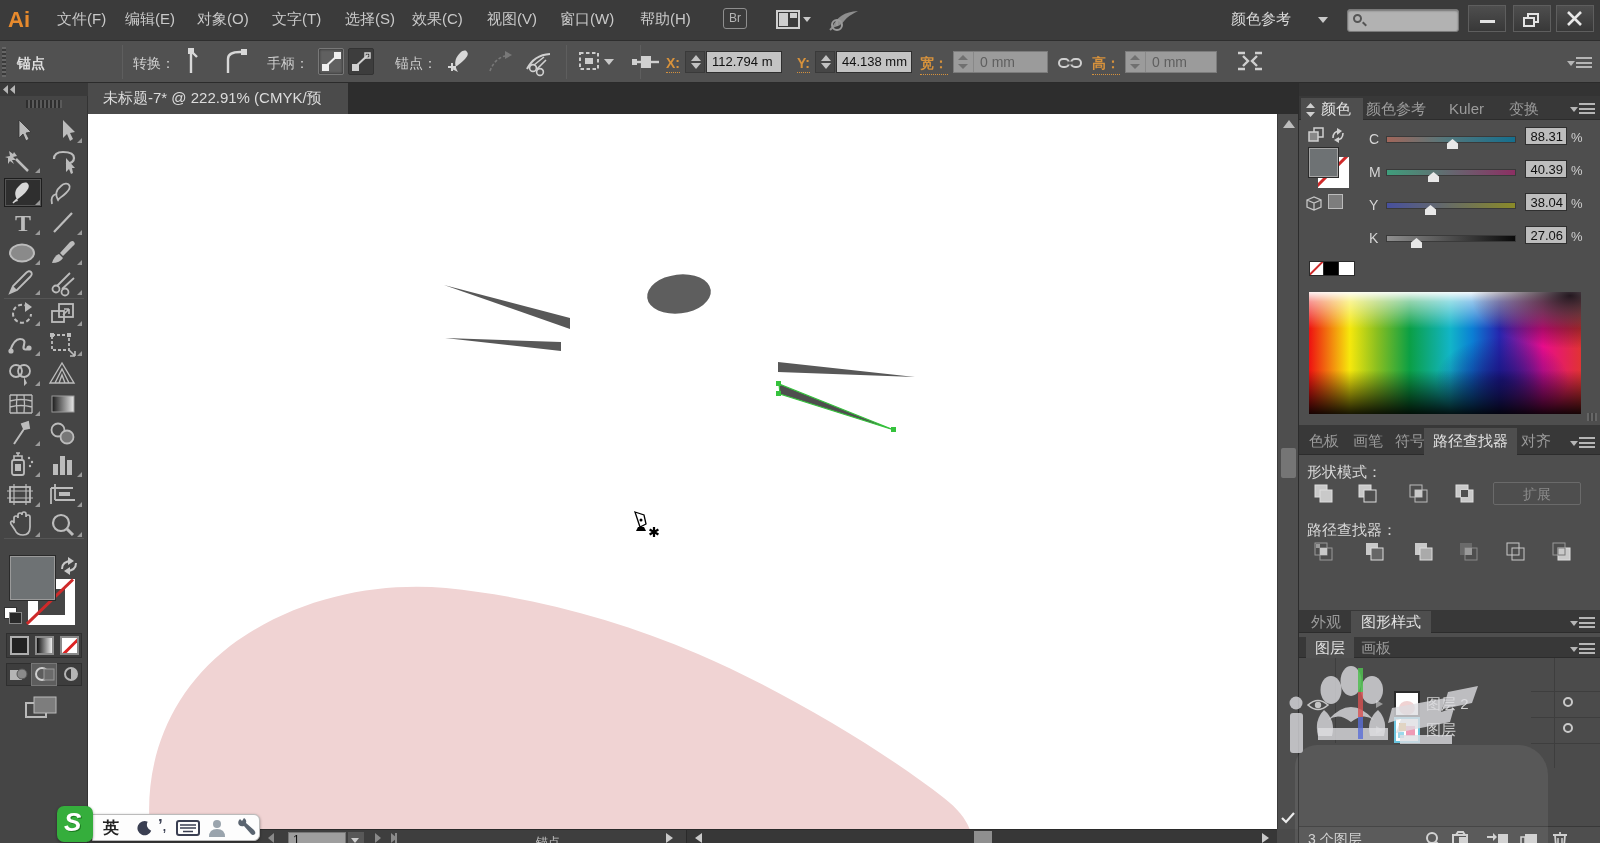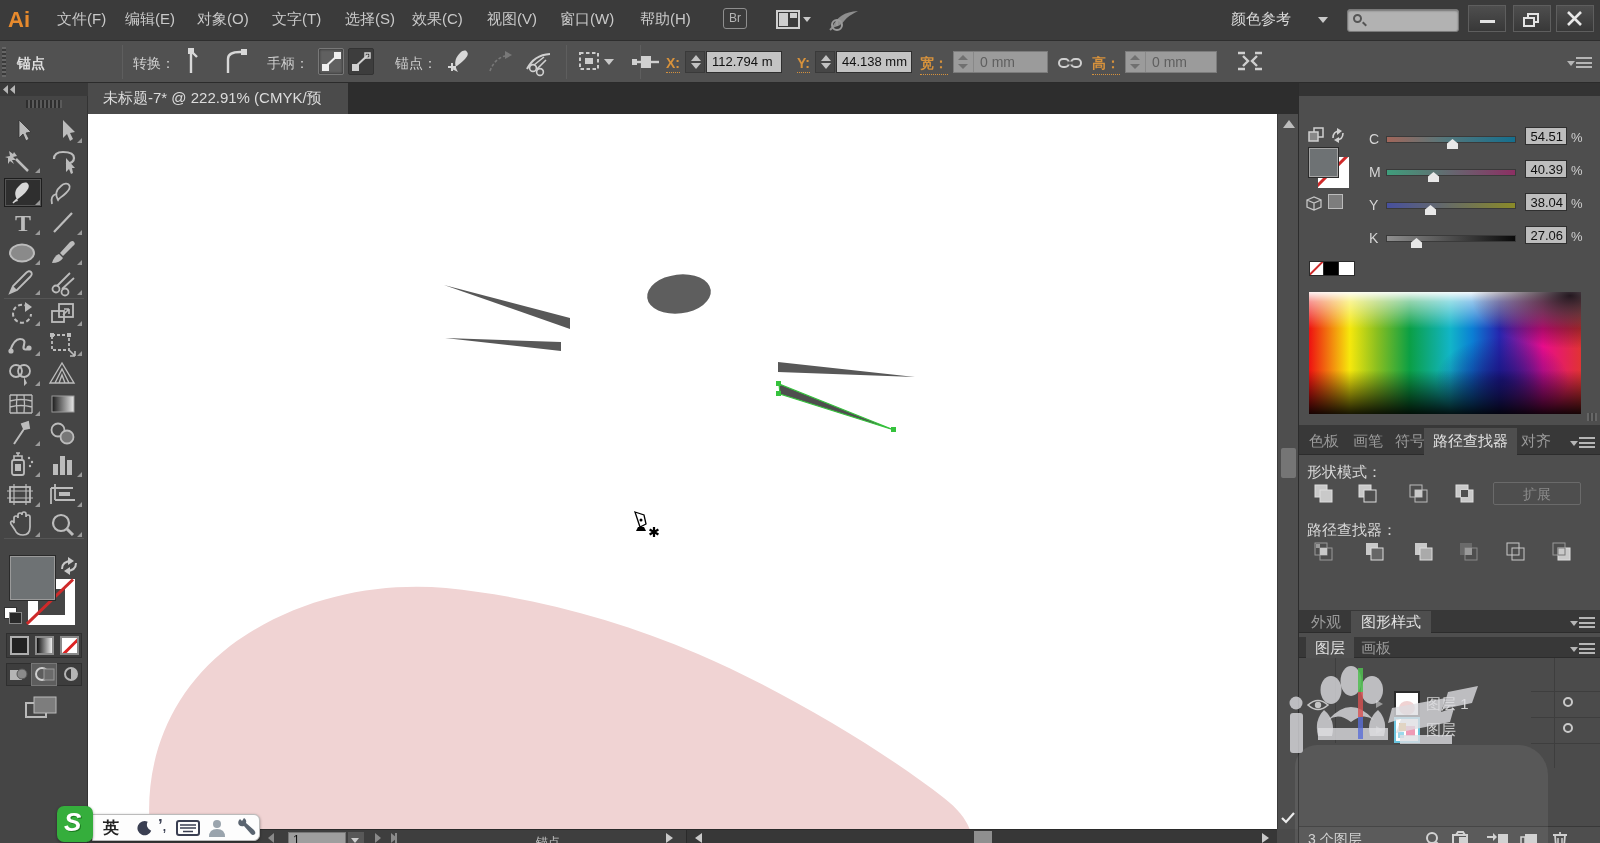--- a/index.html
+++ b/index.html
@@ -501,6 +501,16 @@
   <div id="rightpanel" class="abs">
     <div class="abs" style="left:0;top:0;width:302px;height:13px;background:#333"></div>
 
+    <div class="ptabs" style="top:13px;height:24px">
+      <div class="ptab on" style="left:2px;top:2px;width:62px;height:22px;padding:2px 0 0 20px">颜色</div>
+      <svg class="abs" style="left:7px;top:7px" width="9" height="14" viewBox="0 0 9 14">
+          <path d="M4.5 0 L9 5 L0 5 Z M4.5 14 L0 9 L9 9 Z" fill="#cfcfcf"></path>
+        </svg>
+      <div class="ptab" style="left:67px;top:4px">颜色参考</div>
+      <div class="ptab" style="left:150px;top:4px">Kuler</div>
+      <div class="ptab" style="left:210px;top:4px">变换</div>
+      <div class="pmenu" style="top:7px"></div>
+    </div>
 
     <div class="abs" style="left:0;top:37px;width:302px;height:305px;background:#4e4e4e">
       <svg class="abs" style="left:8px;top:6px" width="40" height="18" viewBox="0 0 40 18">

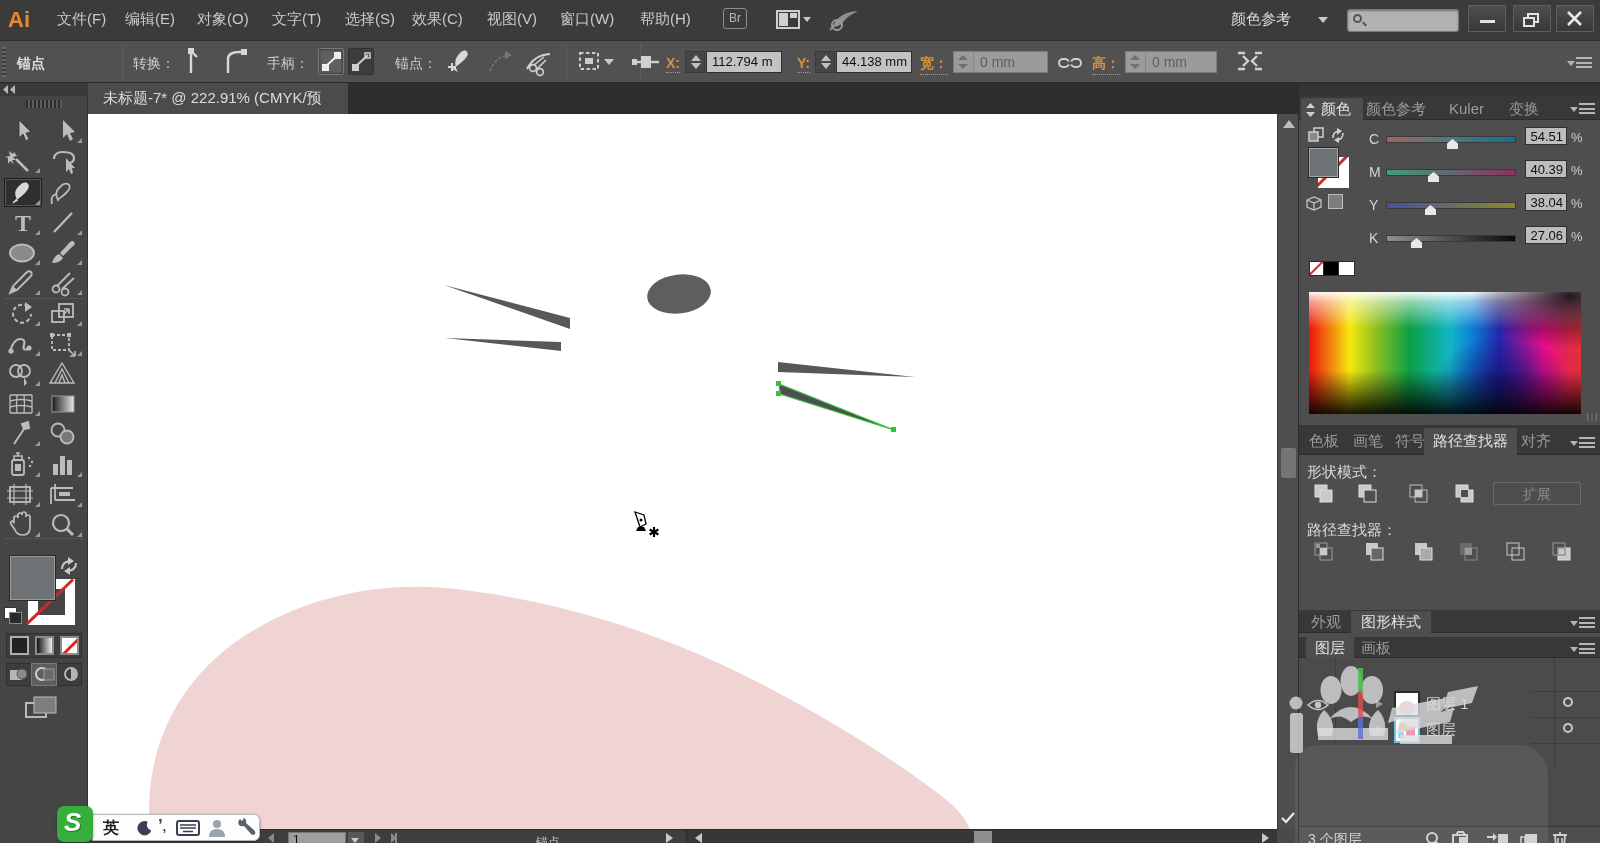--- a/index.html
+++ b/index.html
@@ -533,7 +533,7 @@
       <div class="abs" style="left:70px;top:11px;color:#d5d5d5;font-size:14px">C</div>
       <div class="abs" style="left:87px;top:16px;width:130px;height:7px;background:linear-gradient(90deg,#a2665a,#55777b 45%,#156f8e);border:1px solid #3a3a3a"></div>
       <div class="abs csl" style="left:148px;top:19px"></div>
-      <div class="vbox" style="top:7px">54.51</div>
+      <div class="vbox" style="top:7px">88.31</div>
         <div class="pct" style="top:10px">%</div>
       <div class="abs" style="left:70px;top:44px;color:#d5d5d5;font-size:14px">M</div>
       <div class="abs" style="left:87px;top:49px;width:130px;height:7px;background:linear-gradient(90deg,#3f9e7c,#8c2f63);border:1px solid #3a3a3a"></div>

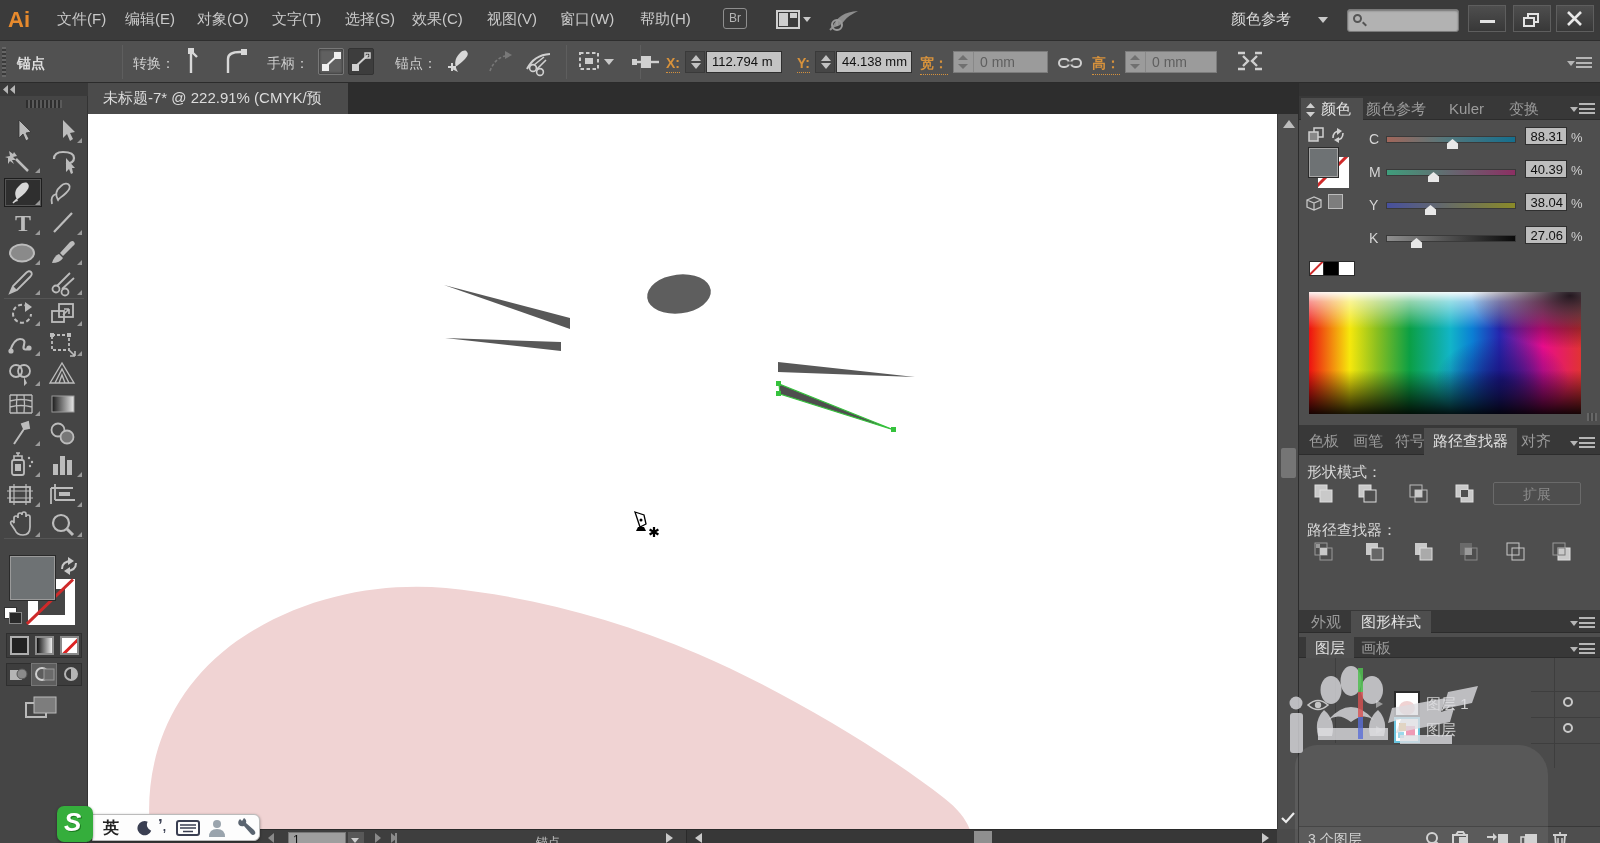--- a/index.html
+++ b/index.html
@@ -649,7 +649,7 @@
         <div class="thumb" style="background:#fff">
             <div style="position:absolute;left:3px;top:8px;width:16px;height:14px;border-radius:50%;background:#f0d3d3"></div>
           </div>
-        <div class="lname">图层 1</div>
+        <div class="lname">图层 2</div>
         <div class="circ"></div>
       </div>
       <div class="lrow" style="top:60px;height:25px">

